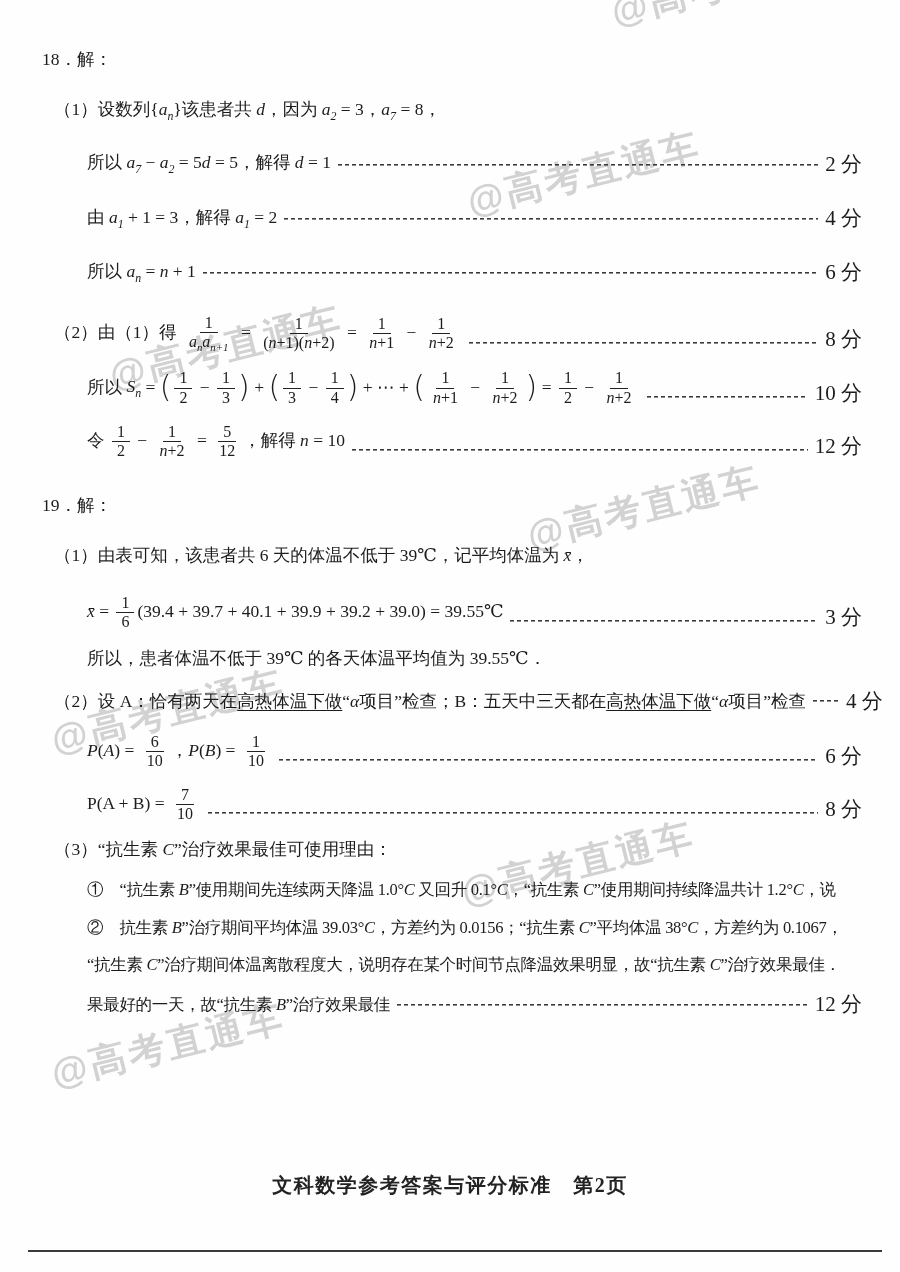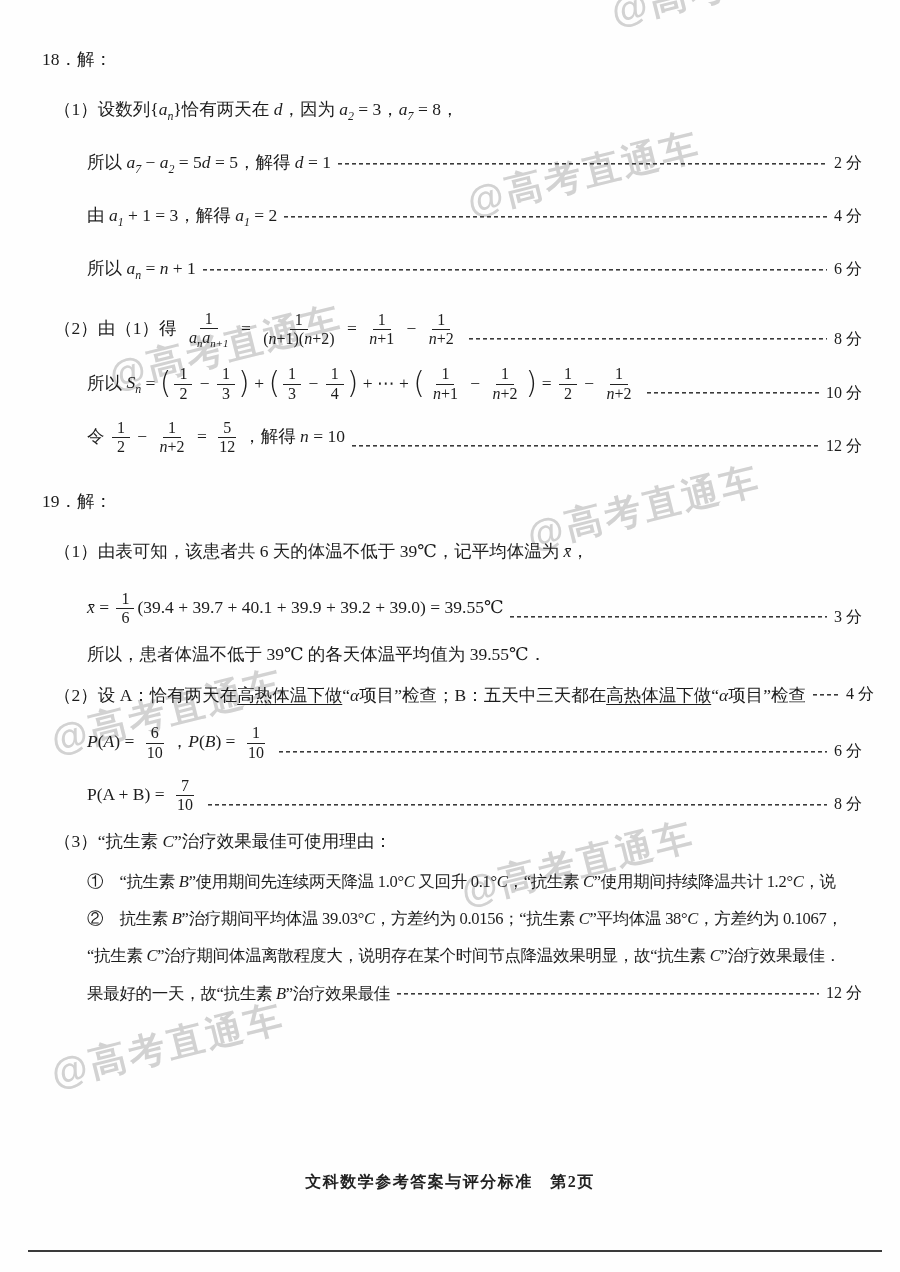--- a/index.html
+++ b/index.html
@@ -87,7 +87,7 @@
         <span class="content"><span>18．解：</span></span>
       </div>
       <div class="line ind1">
-        <span class="content"><span>（1）设数列</span><span>{</span><span class="msub"><i>a</i><sub><i>n</i></sub></span><span>}</span><span>恰有两天在 </span><i>d</i><span>，因为 </span><span class="msub"><i>a</i><sub><i>2</i></sub></span><span> = 3，</span><span class="msub"><i>a</i><sub><i>7</i></sub></span><span> = 8，</span></span>
+        <span class="content"><span>（1）设数列</span><span>{</span><span class="msub"><i>a</i><sub><i>n</i></sub></span><span>}</span><span>该患者共 </span><i>d</i><span>，因为 </span><span class="msub"><i>a</i><sub><i>2</i></sub></span><span> = 3，</span><span class="msub"><i>a</i><sub><i>7</i></sub></span><span> = 8，</span></span>
       </div>
       <div class="line ind2">
         <span class="content"><span>所以 </span><span class="msub"><i>a</i><sub><i>7</i></sub></span><span> − </span><span class="msub"><i>a</i><sub><i>2</i></sub></span><span> = 5</span><i>d</i><span> = 5，解得 </span><i>d</i><span> = 1</span></span>

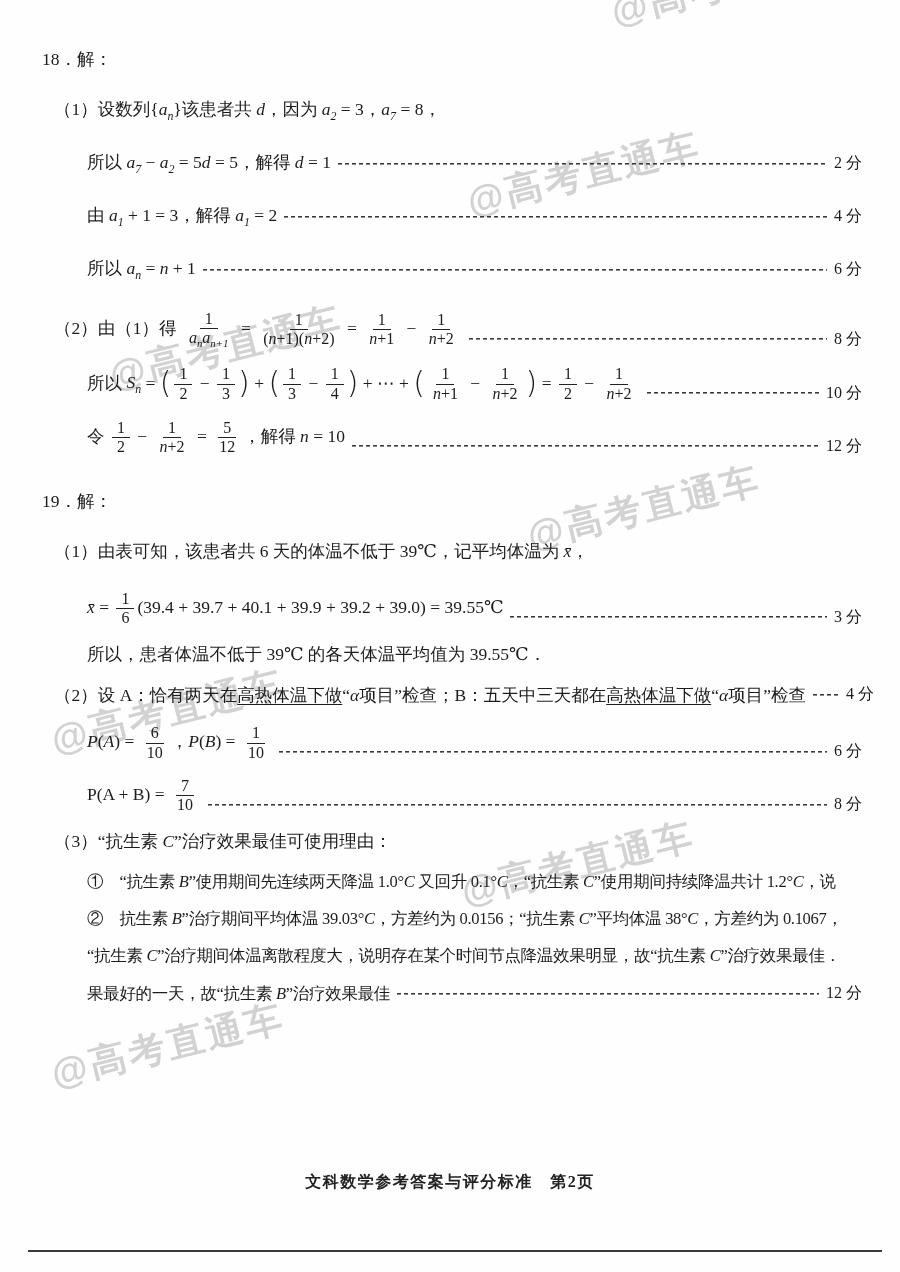--- a/index.html
+++ b/index.html
@@ -36,7 +36,7 @@
     background-position:0 center;
     background-repeat:no-repeat;
   }
-  .score{white-space:nowrap;font-size:16px;}
+  .score{white-space:nowrap;font-size:21px;}
   i{font-style:italic;}
   sub{font-size:0.68em;}
   sub i{font-style:italic;}

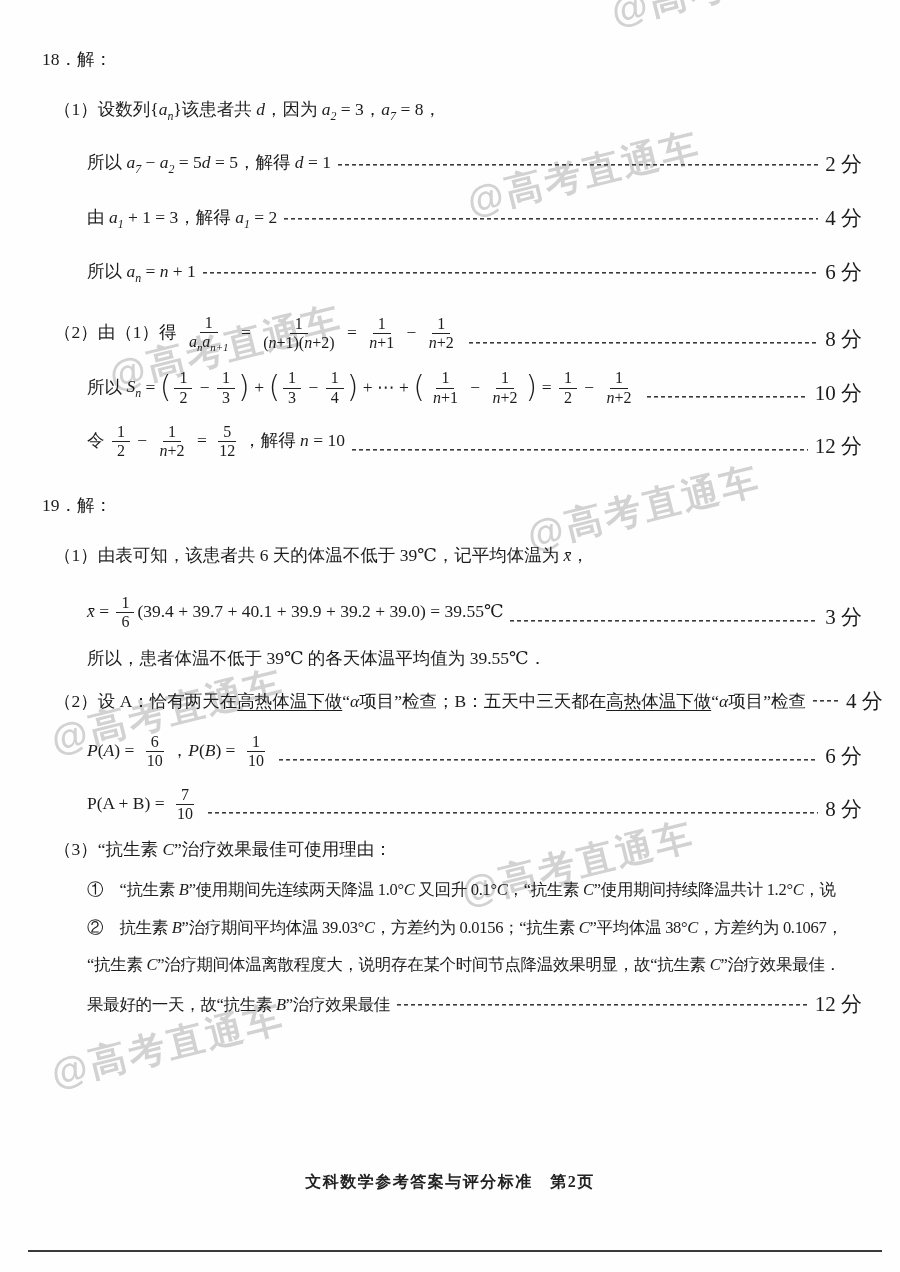--- a/index.html
+++ b/index.html
@@ -61,7 +61,7 @@
   }
   .footer{
     position:absolute;left:0;right:0;top:1172px;
-    text-align:center;font-size:16px;font-weight:bold;
+    text-align:center;font-size:20px;font-weight:bold;
     letter-spacing:1.5px;color:#222;z-index:2;
   }
   .bottom-rule{

